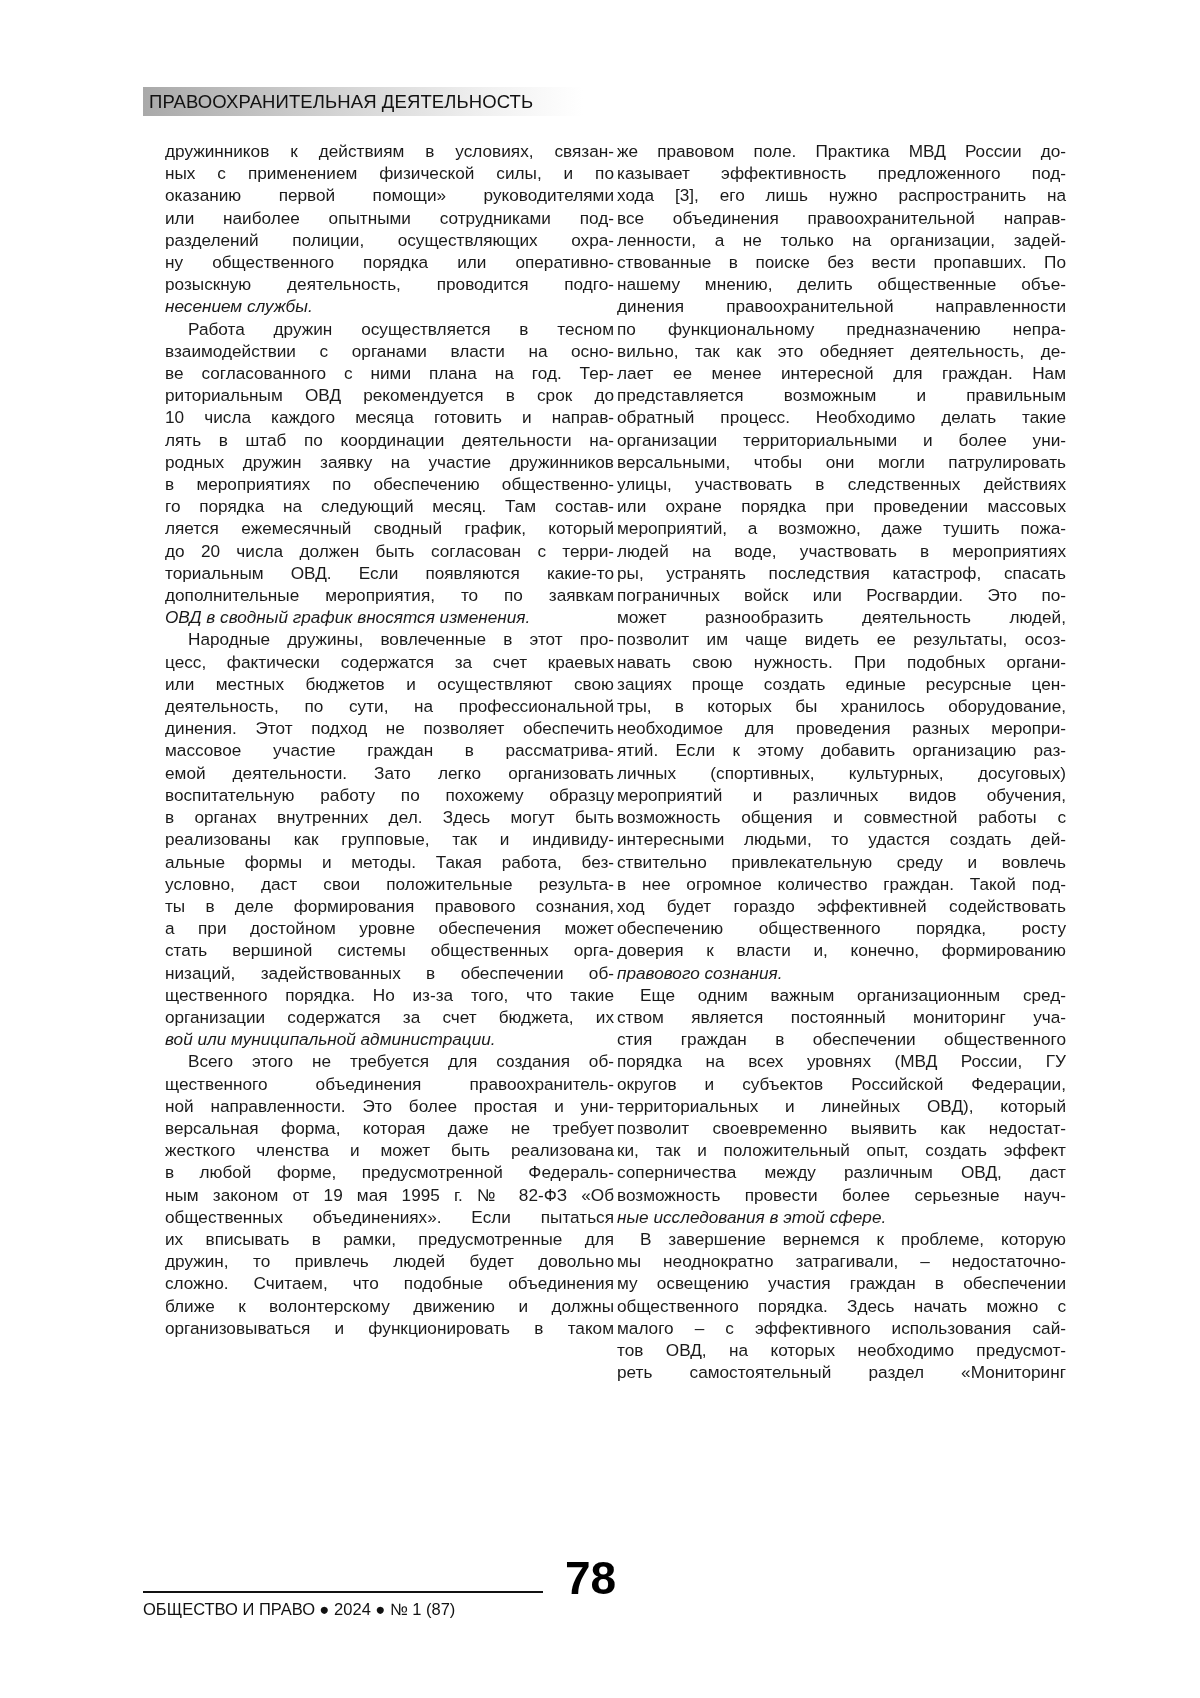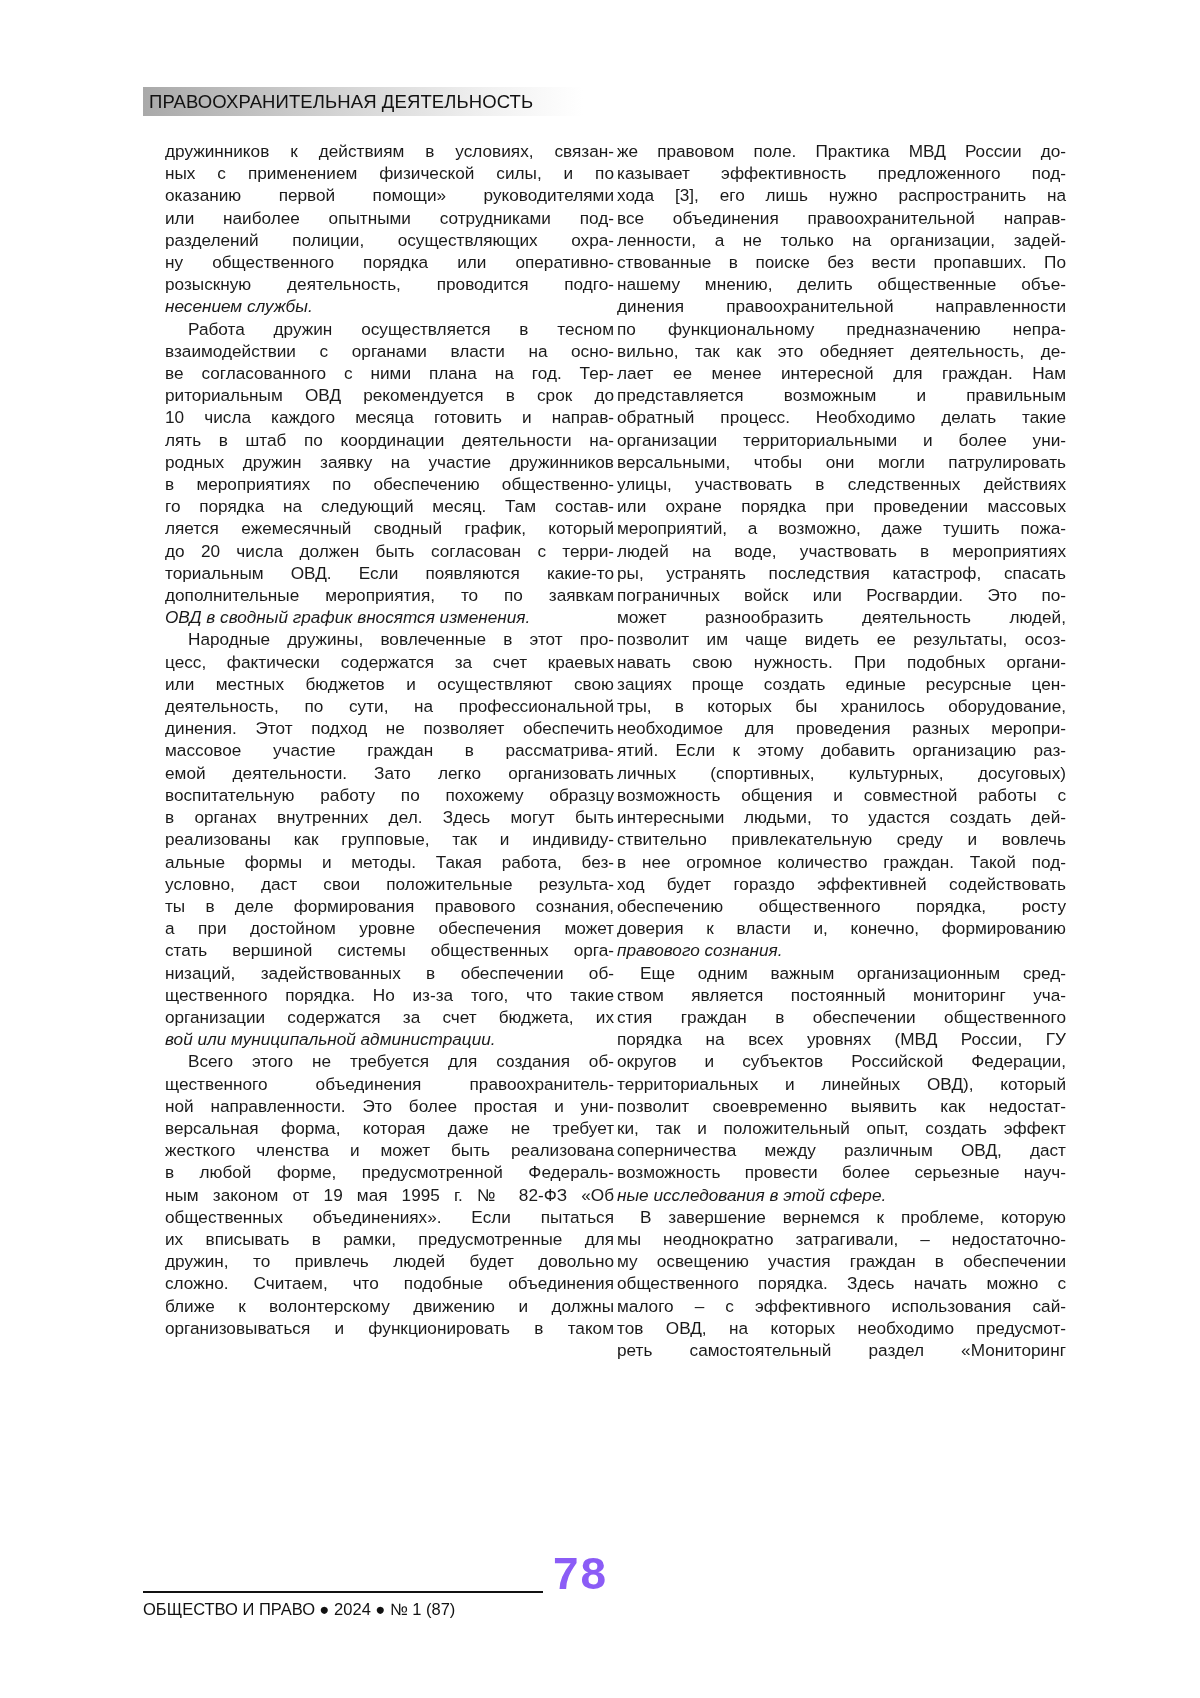--- a/index.html
+++ b/index.html
@@ -138,6 +138,7 @@
       <span class="line">необходимое для проведения разных меропри-</span>
       <span class="line">ятий. Если к этому добавить организацию раз-</span>
       <span class="line">личных (спортивных, культурных, досуговых)</span>
+      <span class="line">мероприятий и различных видов обучения,</span>
       <span class="line">возможность общения и совместной работы с</span>
       <span class="line">интересными людьми, то удастся создать дей-</span>
       <span class="line">ствительно привлекательную среду и вовлечь</span>

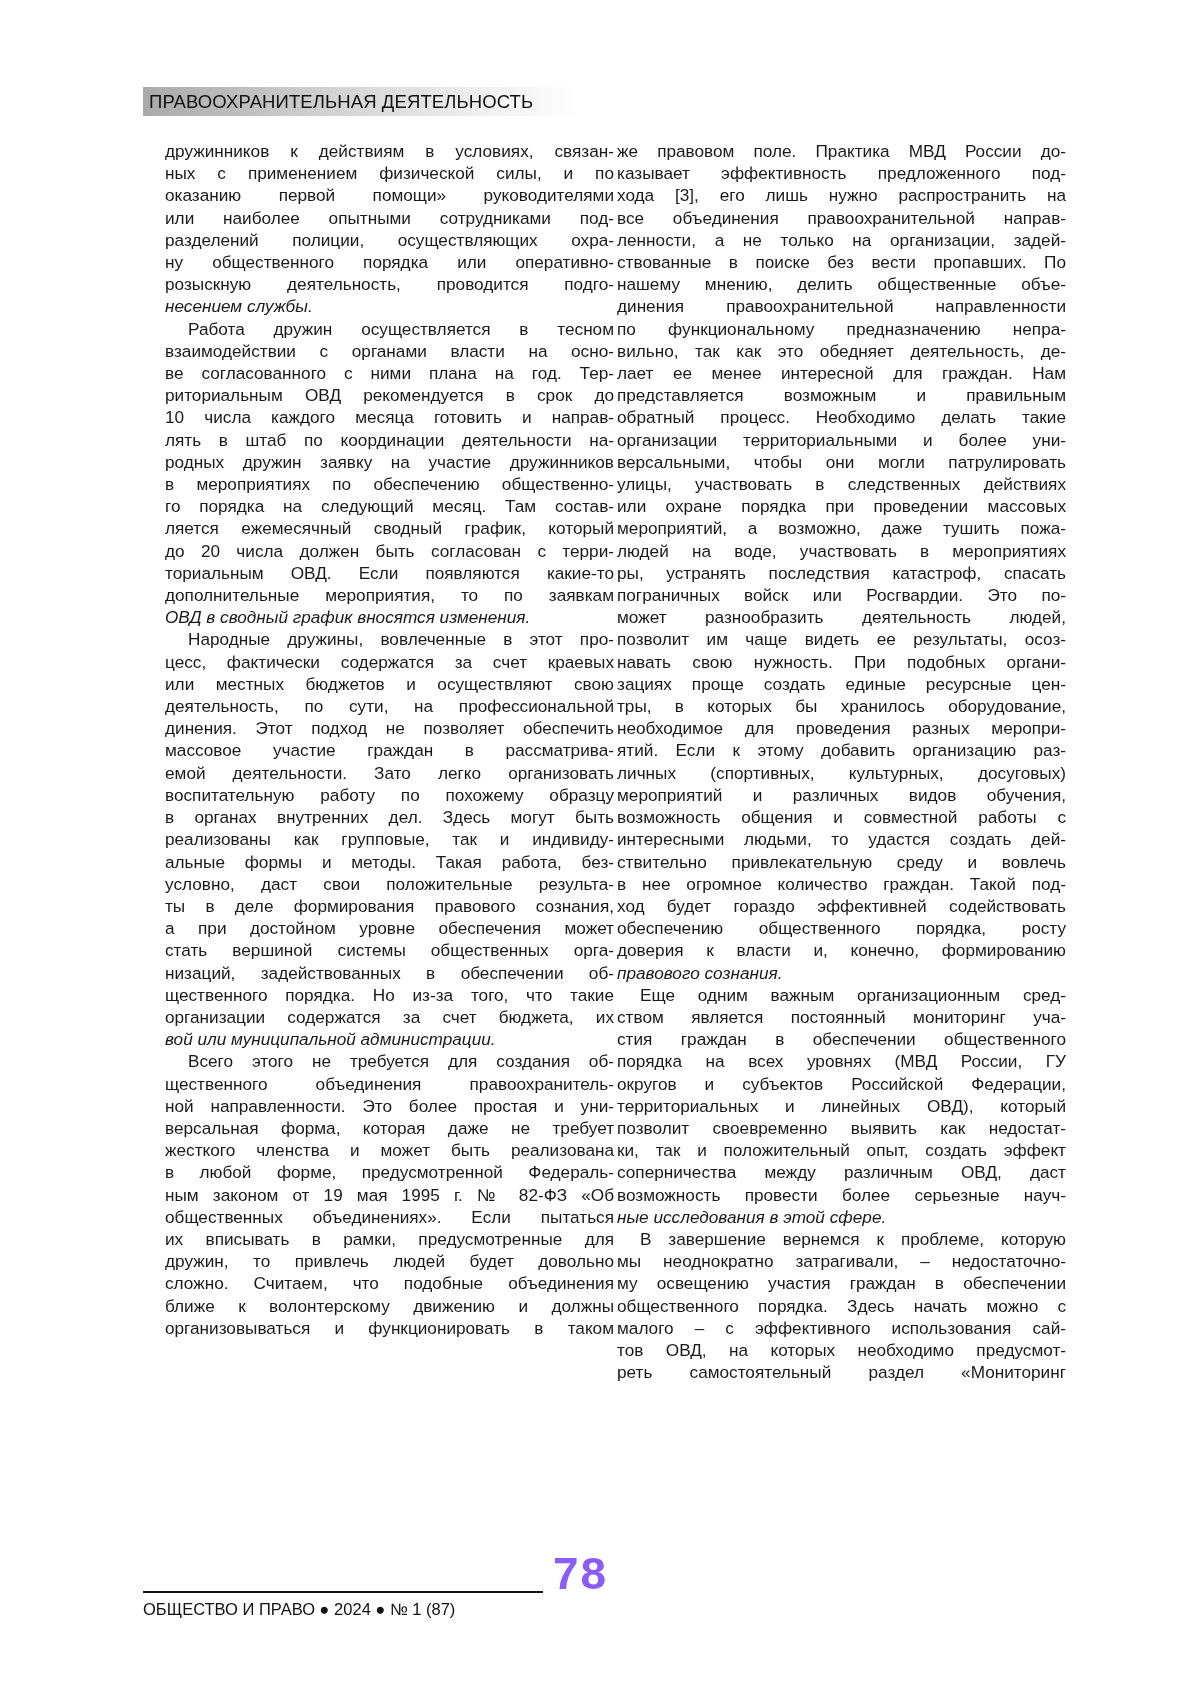--- a/index.html
+++ b/index.html
@@ -33,7 +33,7 @@
     position: absolute; left: 143px; top: 1600px; font-size: 16.5px; color: #111;
   }
   .page-number {
-    position: absolute; left: 552px; top: 1551px; font-size: 46px; font-weight: bold; color: #8b5cf6; font-family: Liberation Mono, monospace;
+    position: absolute; left: 565px; top: 1551px; font-size: 46px; font-weight: bold; color: #000000;
   }
 </style>
 </head>

